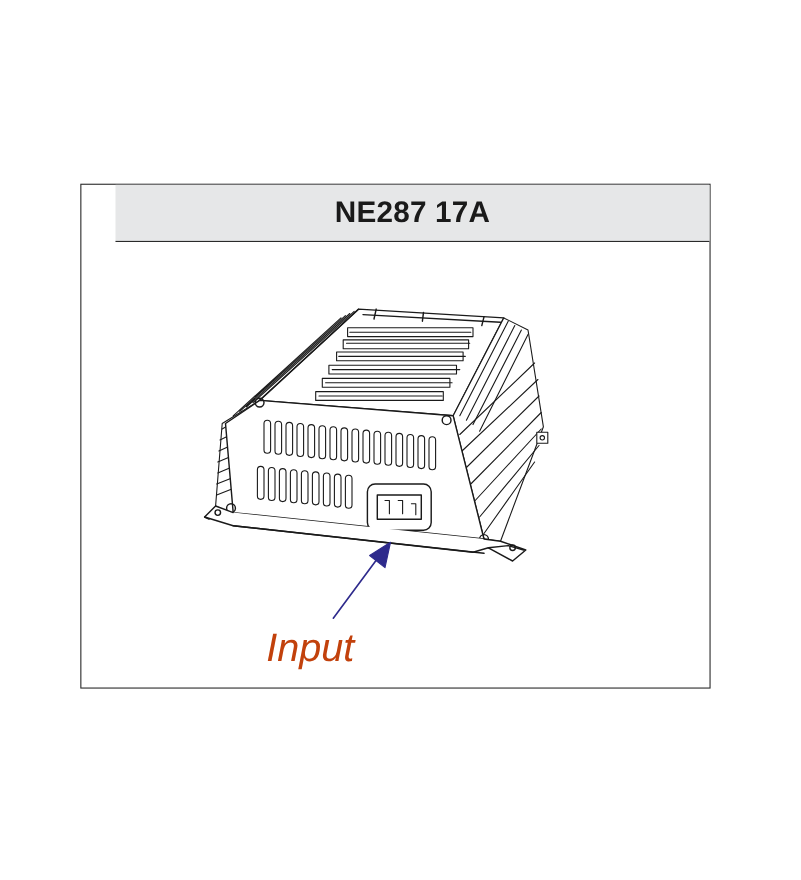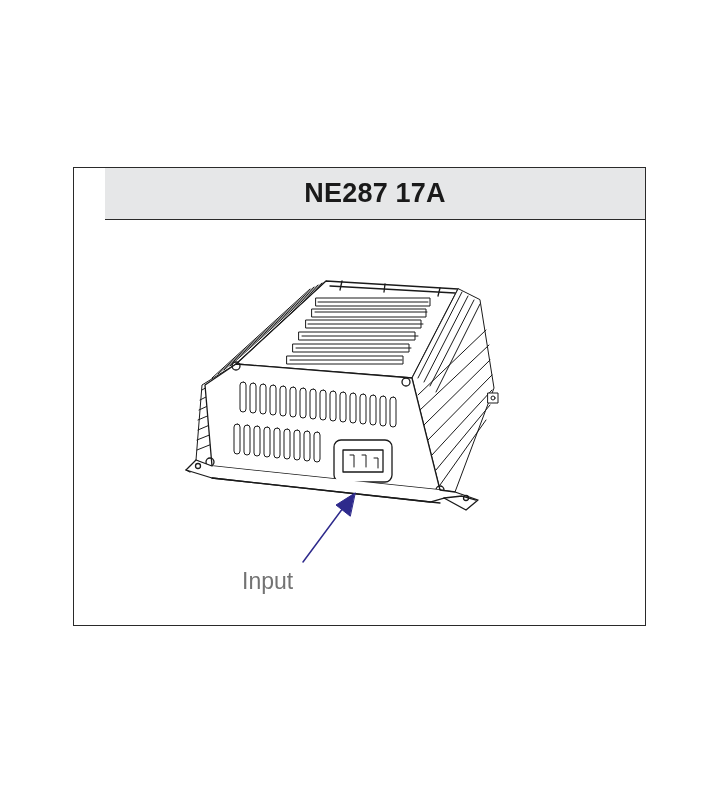--- a/index.html
+++ b/index.html
@@ -8,7 +8,7 @@
   .header { height:51px; background:#e6e7e8; border-bottom:1px solid #2a2a2a; display:flex; align-items:center; justify-content:center; }
   .header h1 { margin:0; font-size:27px; font-weight:bold; color:#1a1a1a; letter-spacing:0.2px; }
   .drawing { position:absolute; left:0; top:0; width:728px; height:800px; }
-  .label { position:absolute; left:242px; top:568px; font-size:23px; color:#737373; font-family:"Liberation Sans", sans-serif; }
+  .label { position:absolute; left:242px; top:568px; font-size:36px; color:#c2410c; font-family:"Liberation Sans", sans-serif;font-style:italic; }
 </style>
 </head>
 <body>

